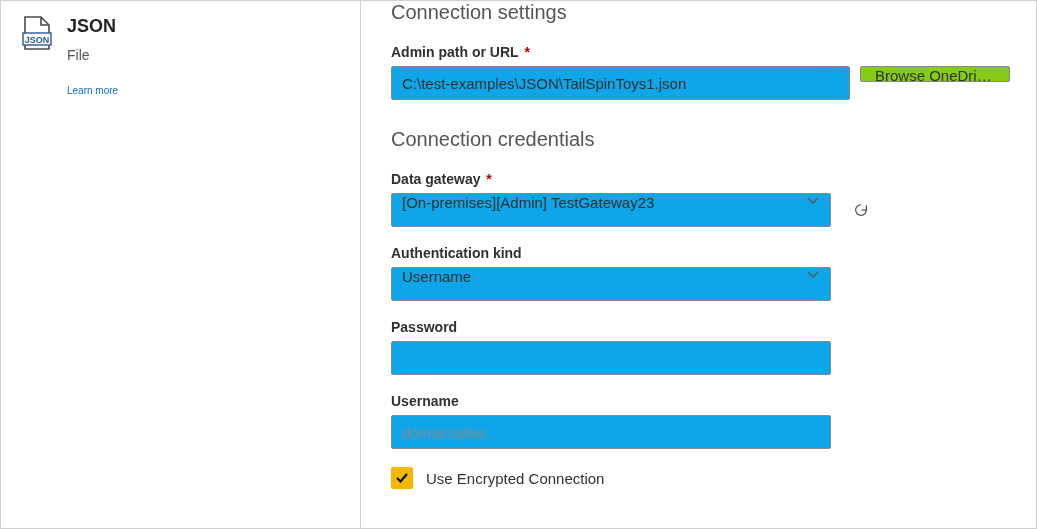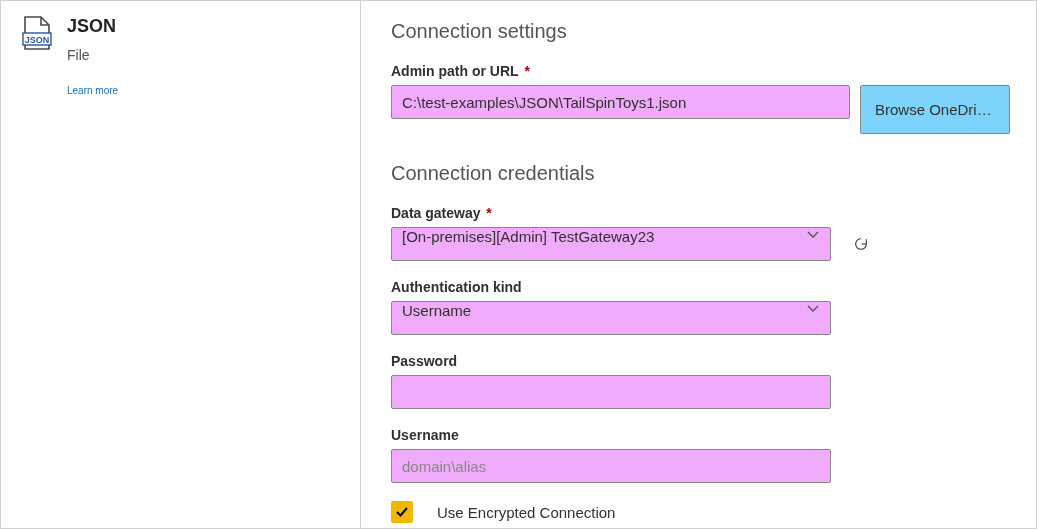--- a/index.html
+++ b/index.html
@@ -54,7 +54,7 @@
   }
   .main {
     flex: 1;
-    padding: 19px 26px 10px 30px;
+    padding: 0 26px 10px 30px;
     overflow: hidden;
   }
   .section-heading {

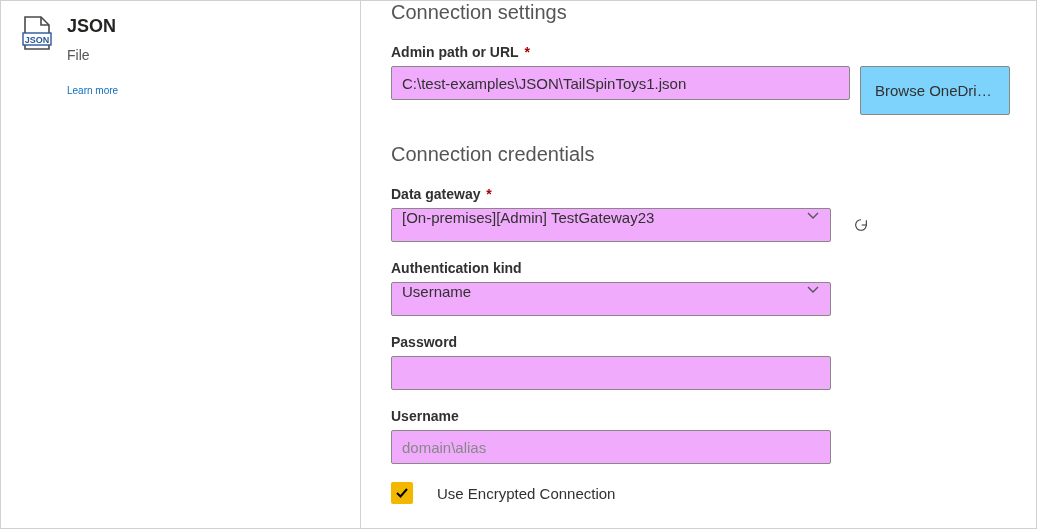--- a/index.html
+++ b/index.html
@@ -84,7 +84,7 @@
     padding: 0 10px;
     font-size: 15px;
     font-family: inherit;
-    background: #f0abfc;
+    background: #0ea5e9;
     color: #323130;
     outline: none;
   }

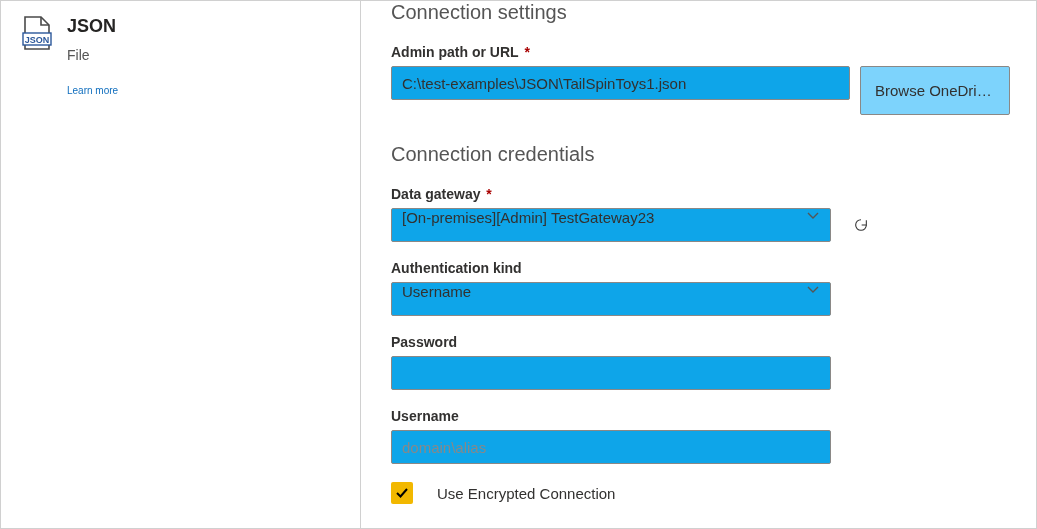--- a/index.html
+++ b/index.html
@@ -91,11 +91,11 @@
   .text-input::placeholder { color: #888; }
   .text-input.flex { flex: 1; min-width: 0; }
   .btn {
-    height: 49px;
+    height: 16px;
     padding: 0 14px;
     border: 1px solid #8a8886;
     border-radius: 2px;
-    background: #7dd3fc;
+    background: #84cc16;
     font-size: 15px;
     font-family: inherit;
     color: #323130;

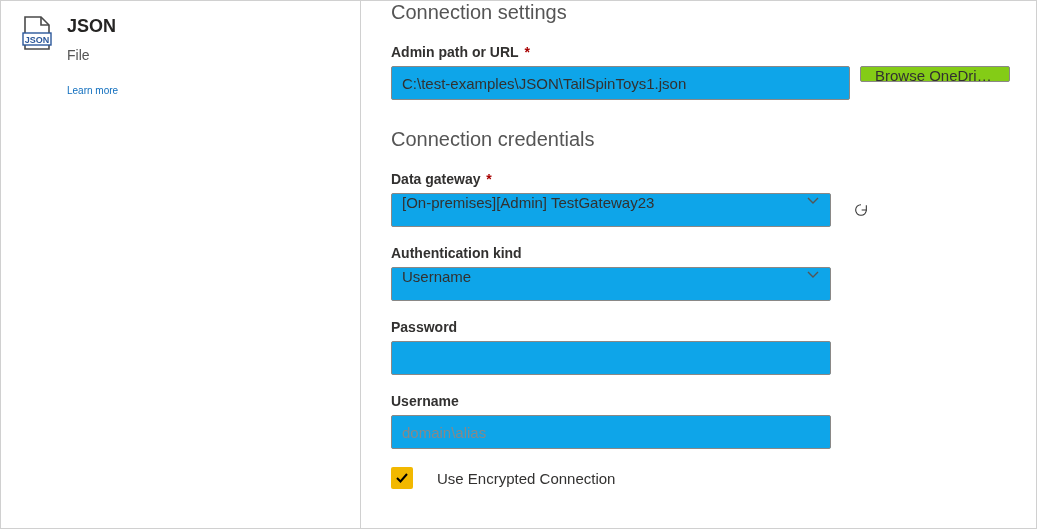--- a/index.html
+++ b/index.html
@@ -124,7 +124,7 @@
     color: #333;
   }
   .checkbox-row {
-    display: flex; align-items: center; gap: 24px; margin-top: 12px; text-align: right;
+    display: flex; align-items: center; gap: 13px; margin-top: 12px; text-align: right;
   }
   .checkbox {
     width: 22px; height: 22px;

